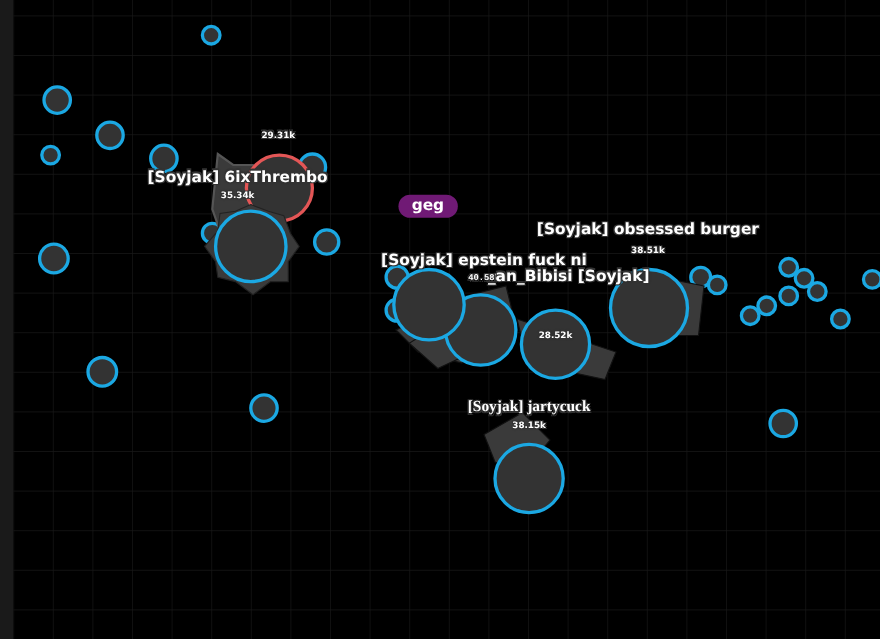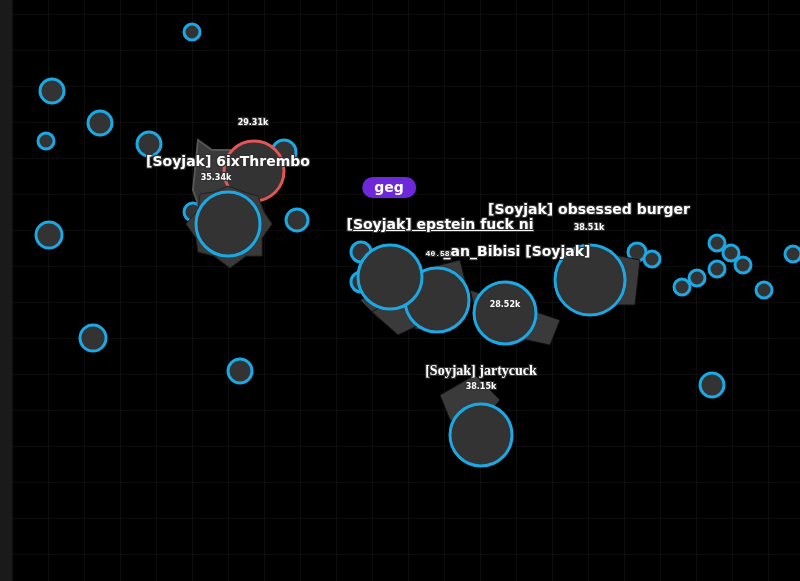--- a/index.html
+++ b/index.html
@@ -79,7 +79,7 @@
 <div class="chat-bubble" style="left:389px; top:177px;">geg</div>
 
 <div class="label score" style="left:253px; top:118px;">29.31k</div>
-<div class="label name" style="left:228px; top:153px;">[Soyjak] 6ixThrembo</div>
+<div class="label name" style="left:216px; top:153px;">[Soyjak] 6ixThrembo</div>
 <div class="label score" style="left:216px; top:173px;">35.34k</div>
 
 <div class="label name" style="left:589px; top:201px;">[Soyjak] obsessed burger</div>

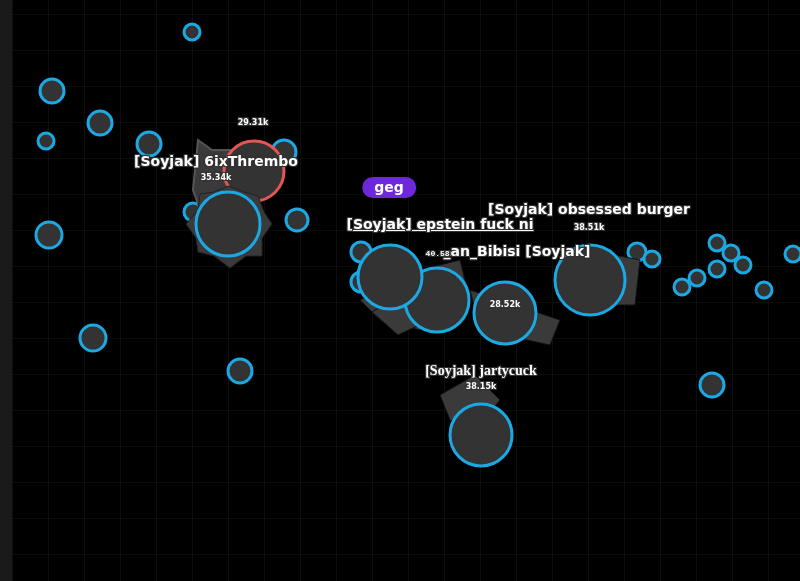--- a/index.html
+++ b/index.html
@@ -9,7 +9,7 @@
     text-shadow: -1px -1px 0 #333, 1px -1px 0 #333, -1px 1px 0 #333, 1px 1px 0 #333, 0 0 2px #222; }
   .name { font-size:14px; }
   .score { font-size:8px;text-align:center; }
-  .chat-bubble { position:absolute; background:#6d28d9; color:#fff; font-weight:bold; font-size:14px;
+  .chat-bubble { position:absolute; background:#701a75; color:#fff; font-weight:bold; font-size:14px;
     border-radius:12px; padding:2px 12px 3px 12px; transform:translateX(-50%); }
 </style>
 </head>

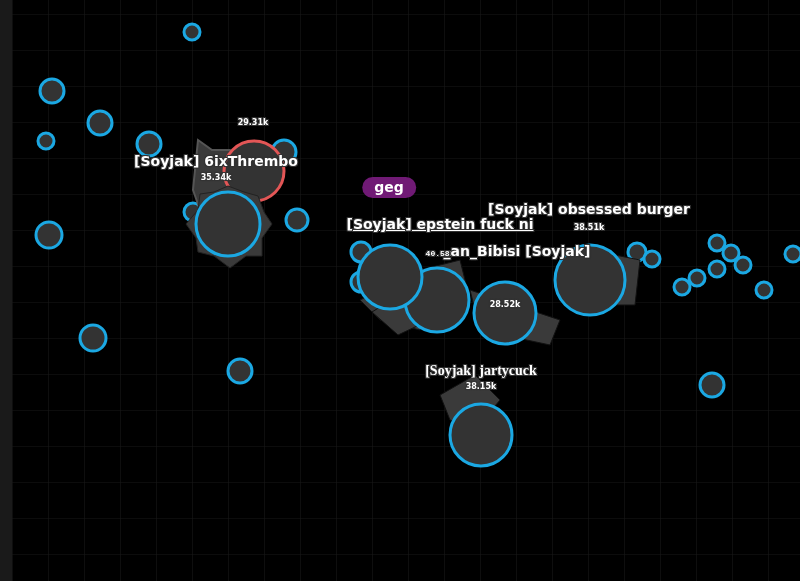--- a/index.html
+++ b/index.html
@@ -85,7 +85,7 @@
 <div class="label name" style="left:589px; top:201px;">[Soyjak] obsessed burger</div>
 <div class="label score" style="left:589px; top:223px;">38.51k</div>
 
-<div class="label name" style="left:440px; top:216px;text-decoration:underline;">[Soyjak] epstein fuck ni</div>
+<div class="label name" style="left:440px; top:229px;">[Soyjak] epstein fuck ni</div>
 <div class="label score" style="left:440px; top:249px;font-family:Liberation Mono, monospace;">40.58k</div>
 <div class="label name" style="left:509px; top:243px;padding-left:16px;">_an_Bibisi [Soyjak]</div>
 <div class="label score" style="left:505px; top:263px;margin-top:37px;">28.52k</div>

